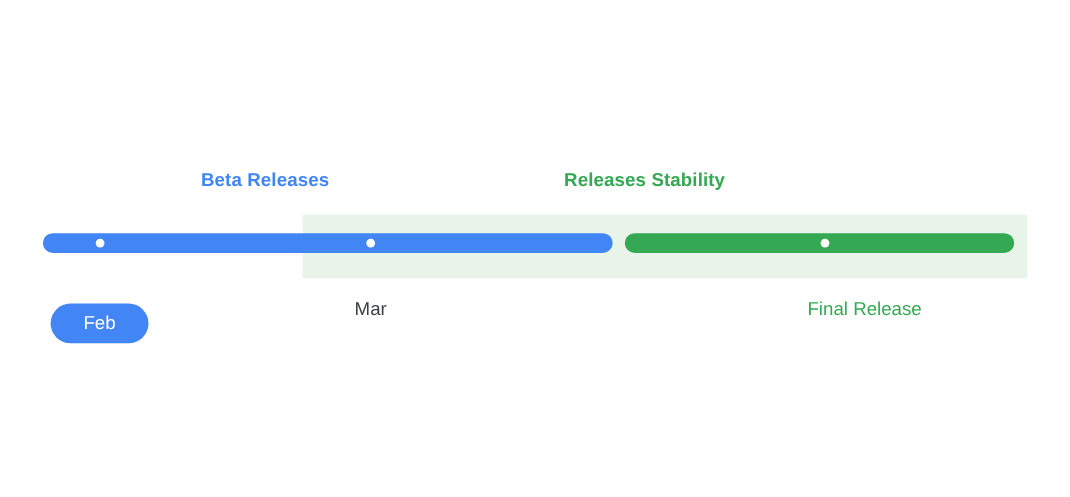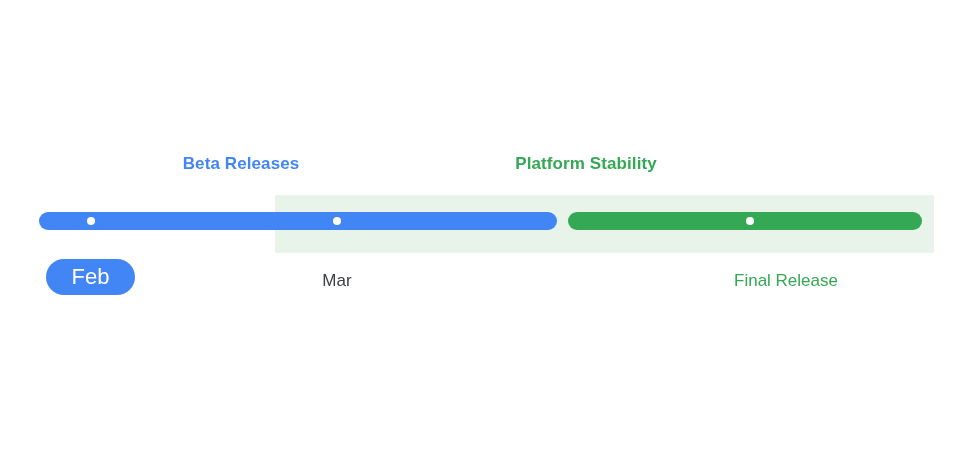--- a/index.html
+++ b/index.html
@@ -127,7 +127,7 @@
 
   <div class="phase-label beta">Beta Releases</div>
 
-  <div class="phase-label stability">Platform Stability</div>
+  <div class="phase-label stability">Releases Stability</div>
 
   <div class="segment beta-segment"></div>
 

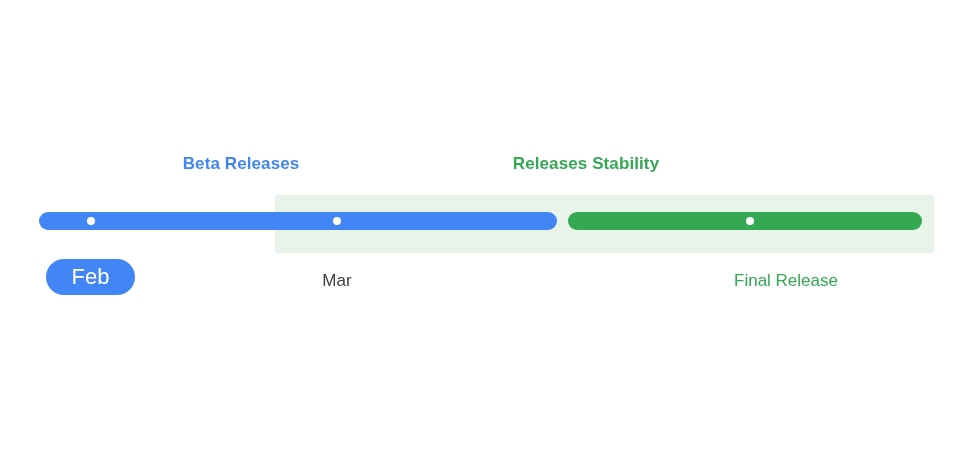--- a/index.html
+++ b/index.html
@@ -105,13 +105,13 @@
   .pill-marker {
     position: absolute;
     left: 46px;
-    top: 259px;
+    top: 276px;
     width: 89px;
     height: 36px;
     border-radius: 18px;
     background: #4285f4;
     color: #ffffff;
-    font-size: 22px;
+    font-size: 17px;
     display: flex;
     align-items: center;
     justify-content: center;

